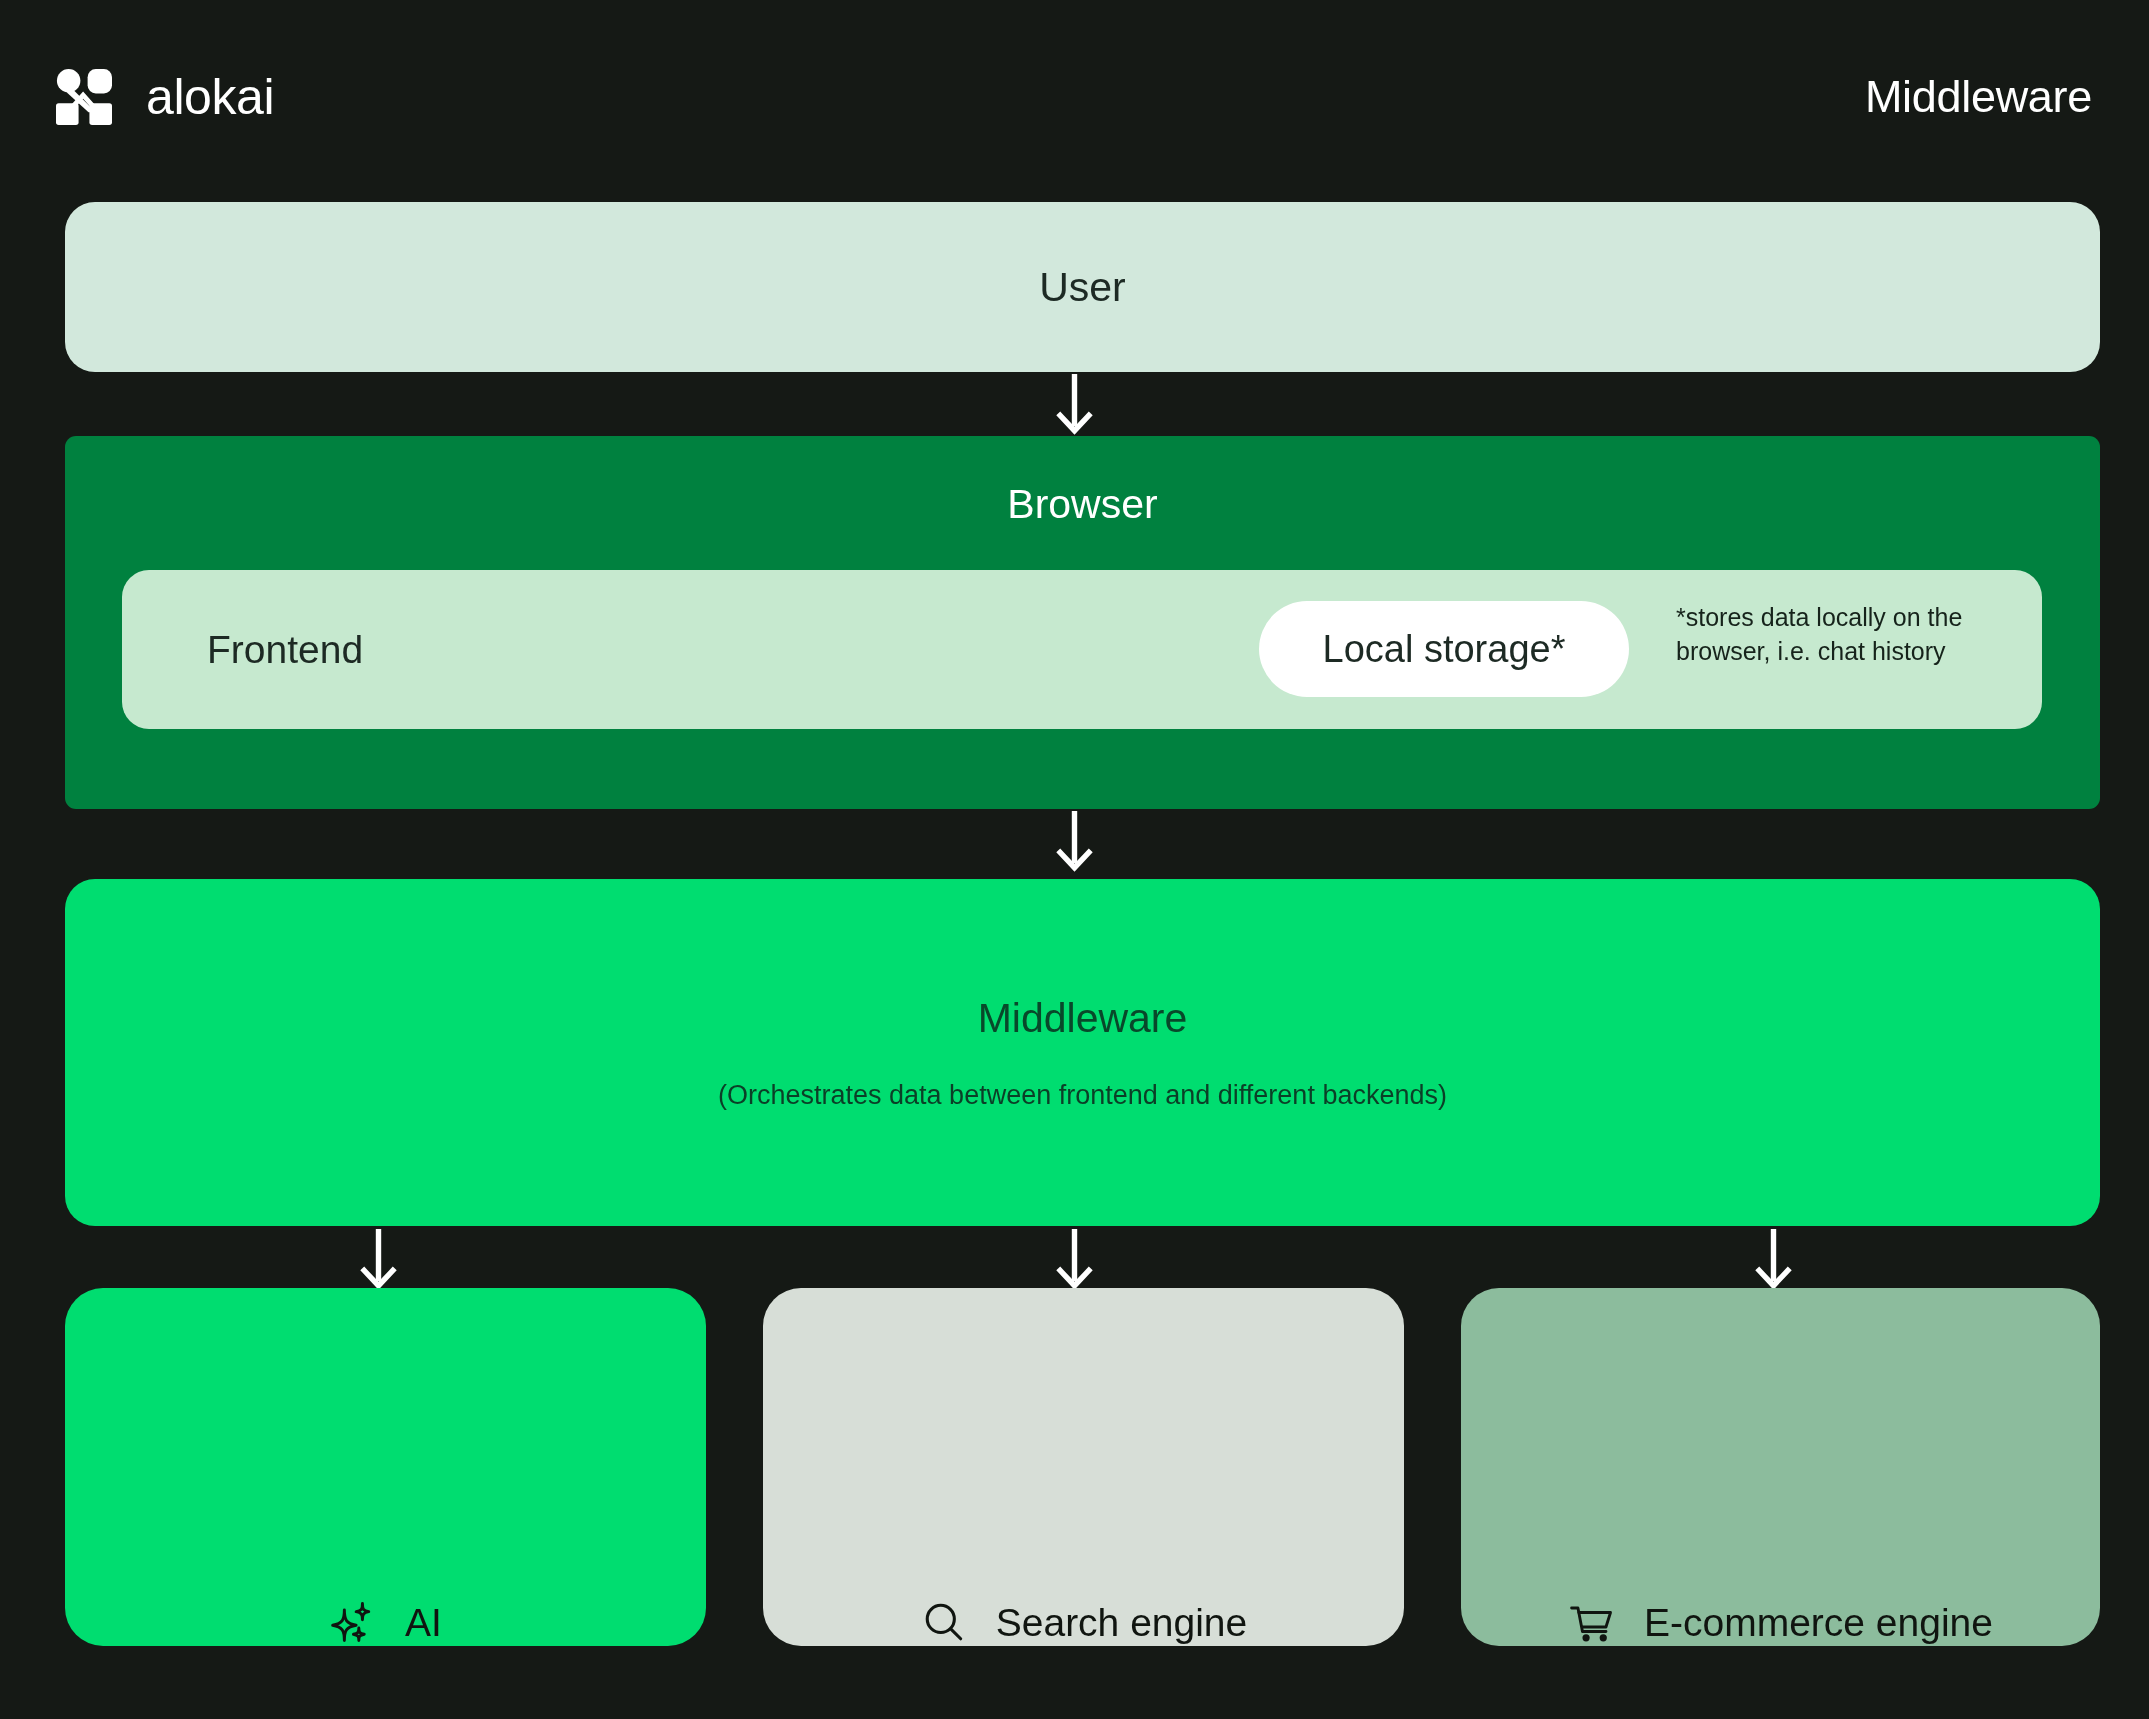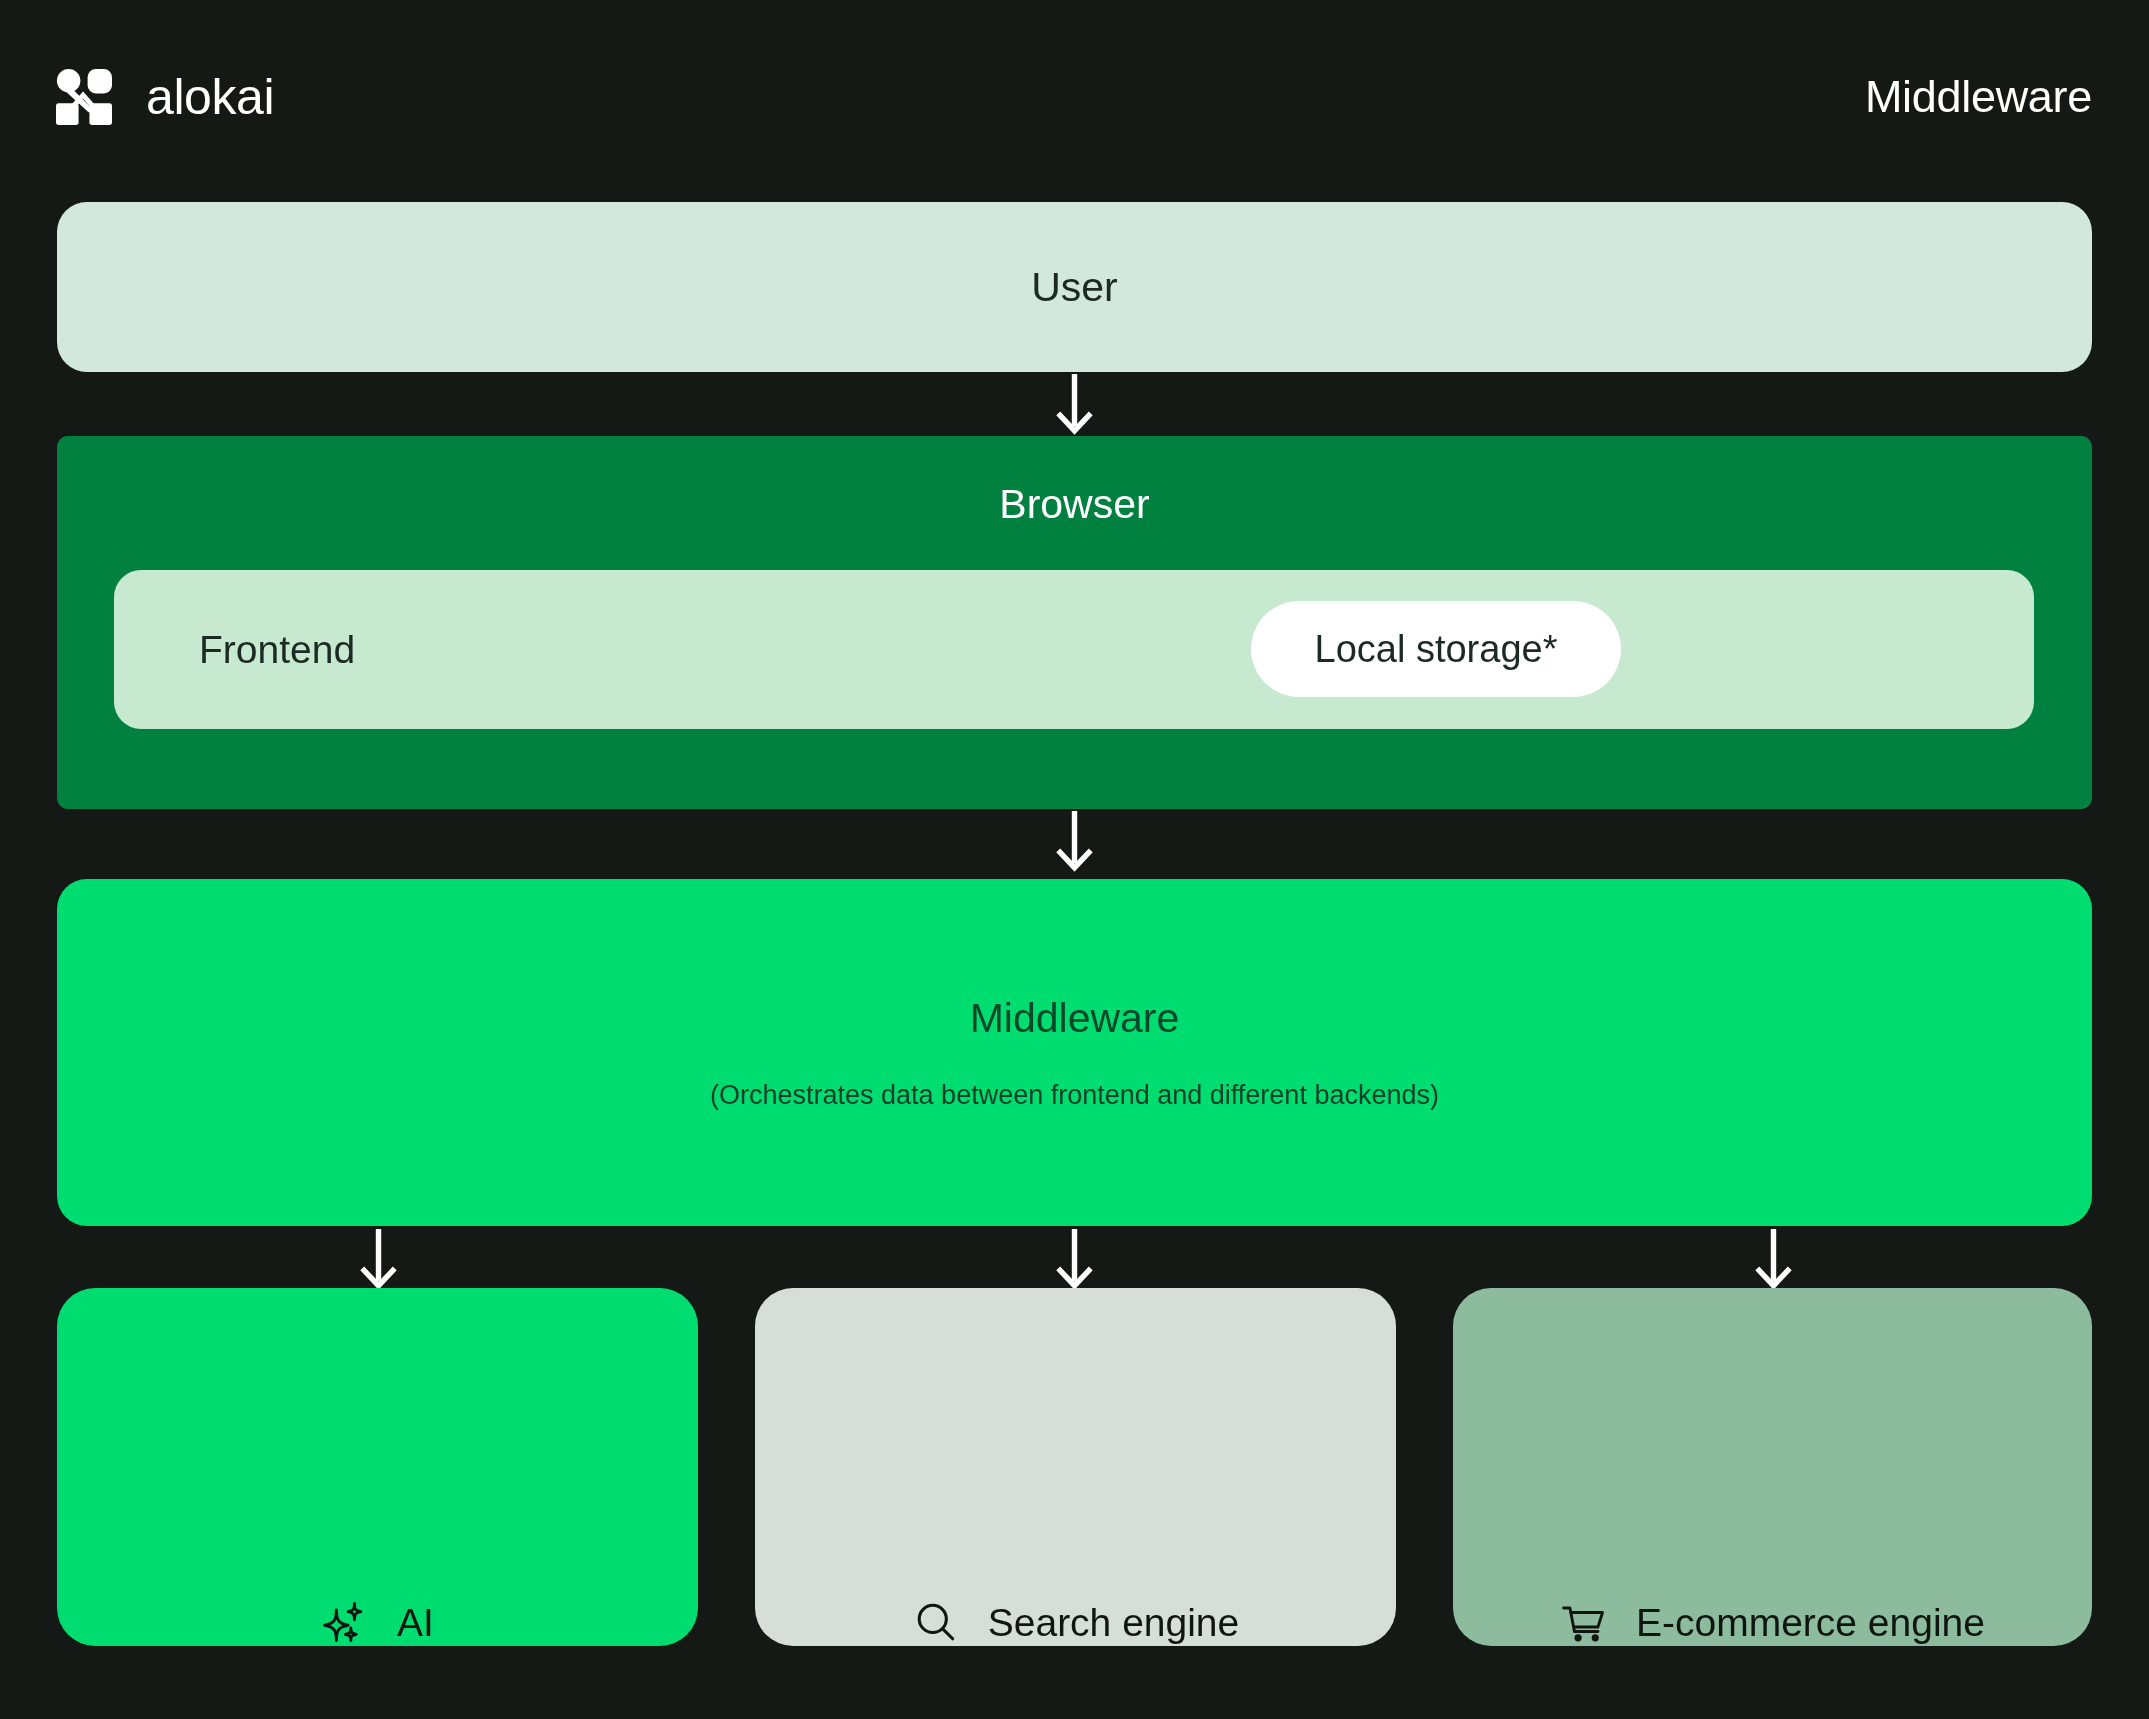--- a/index.html
+++ b/index.html
@@ -35,6 +35,7 @@
     position:absolute;
     border-radius:30px;
     display:flex;
+    margin-left:8px;
   }
 
   

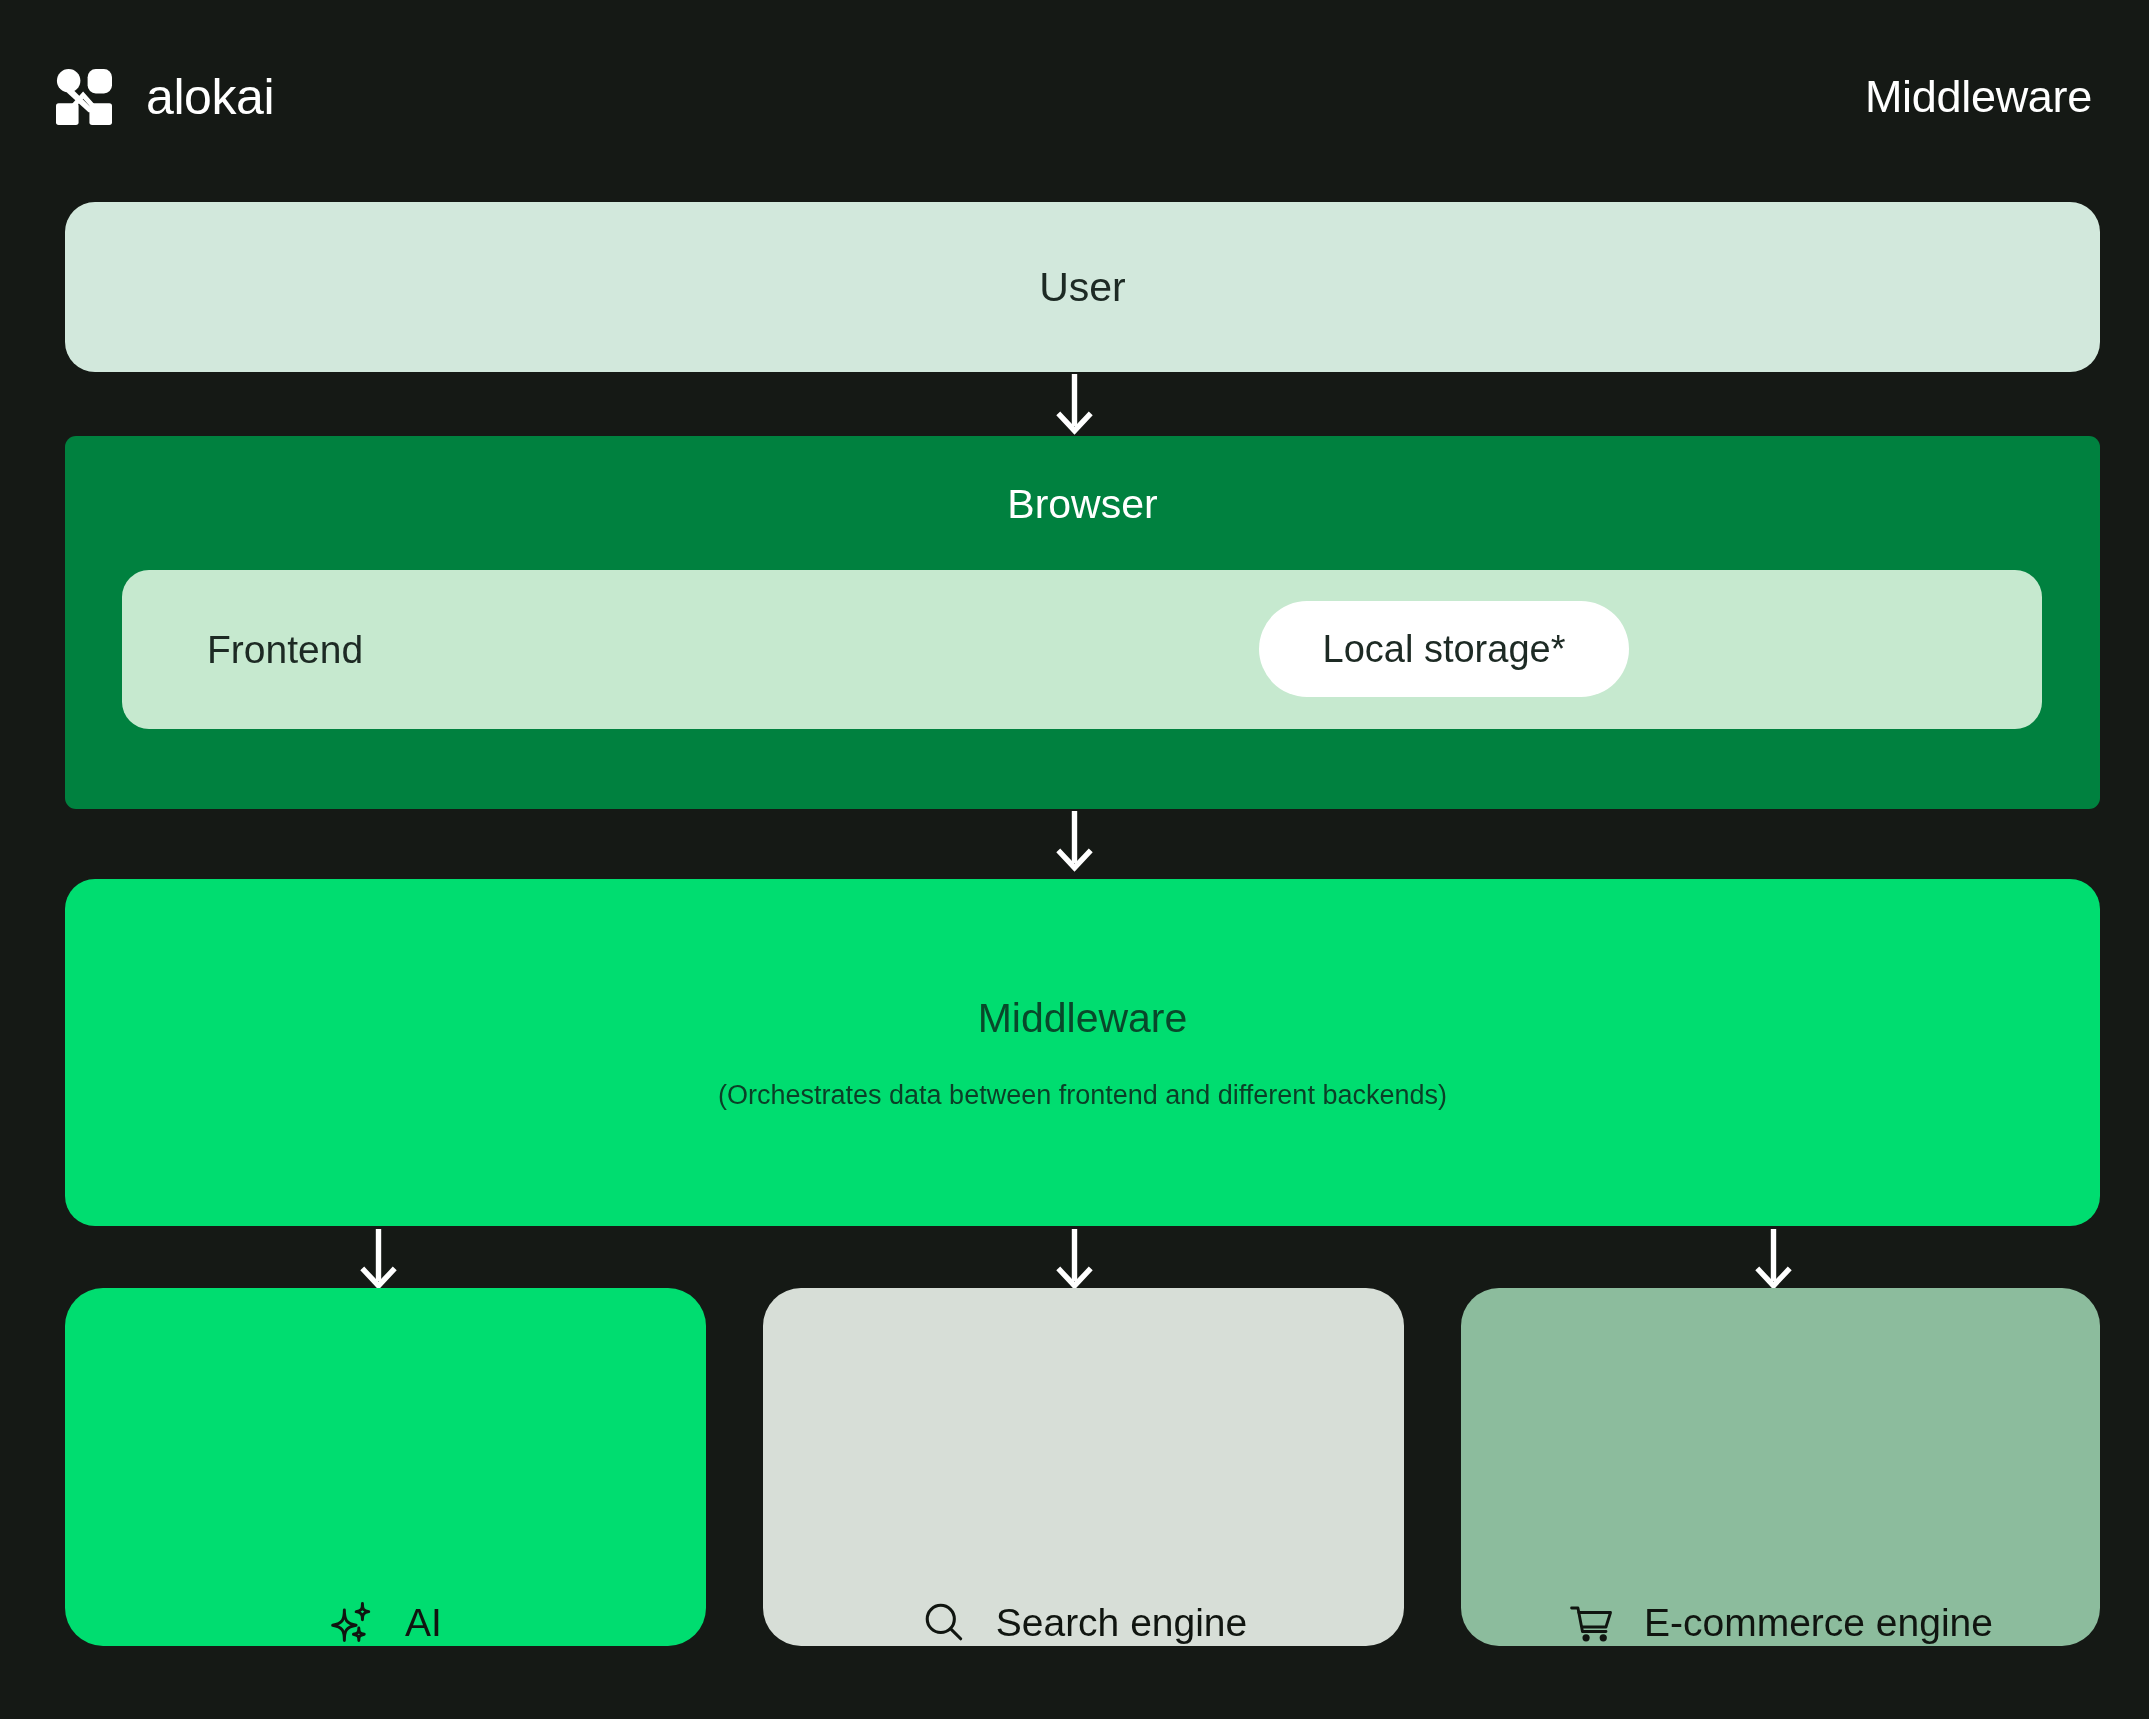--- a/index.html
+++ b/index.html
@@ -154,6 +154,7 @@
       <span class="local-storage-label">Local storage*</span>
     </div>
 
+    <div class="storage-note">*stores data locally on the browser, i.e. chat history</div>
   </div>
 </div>
 

